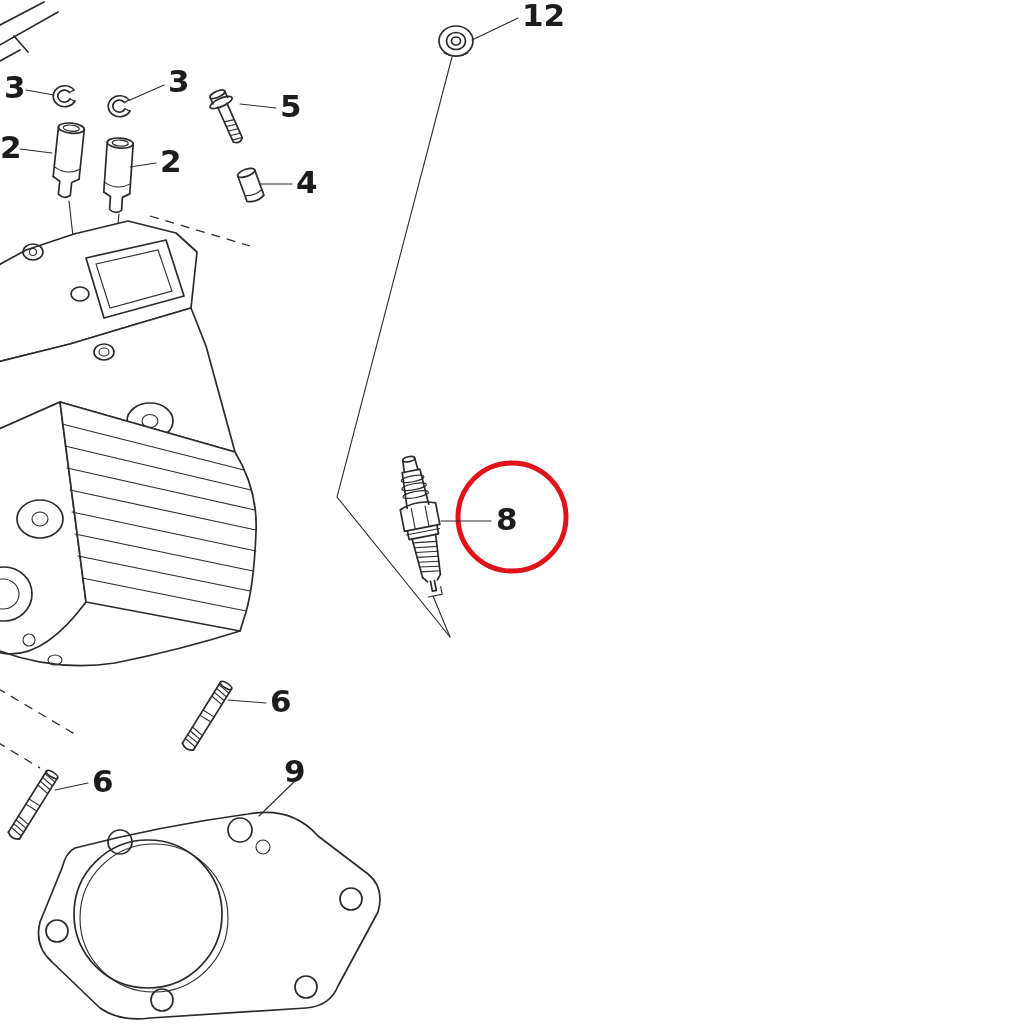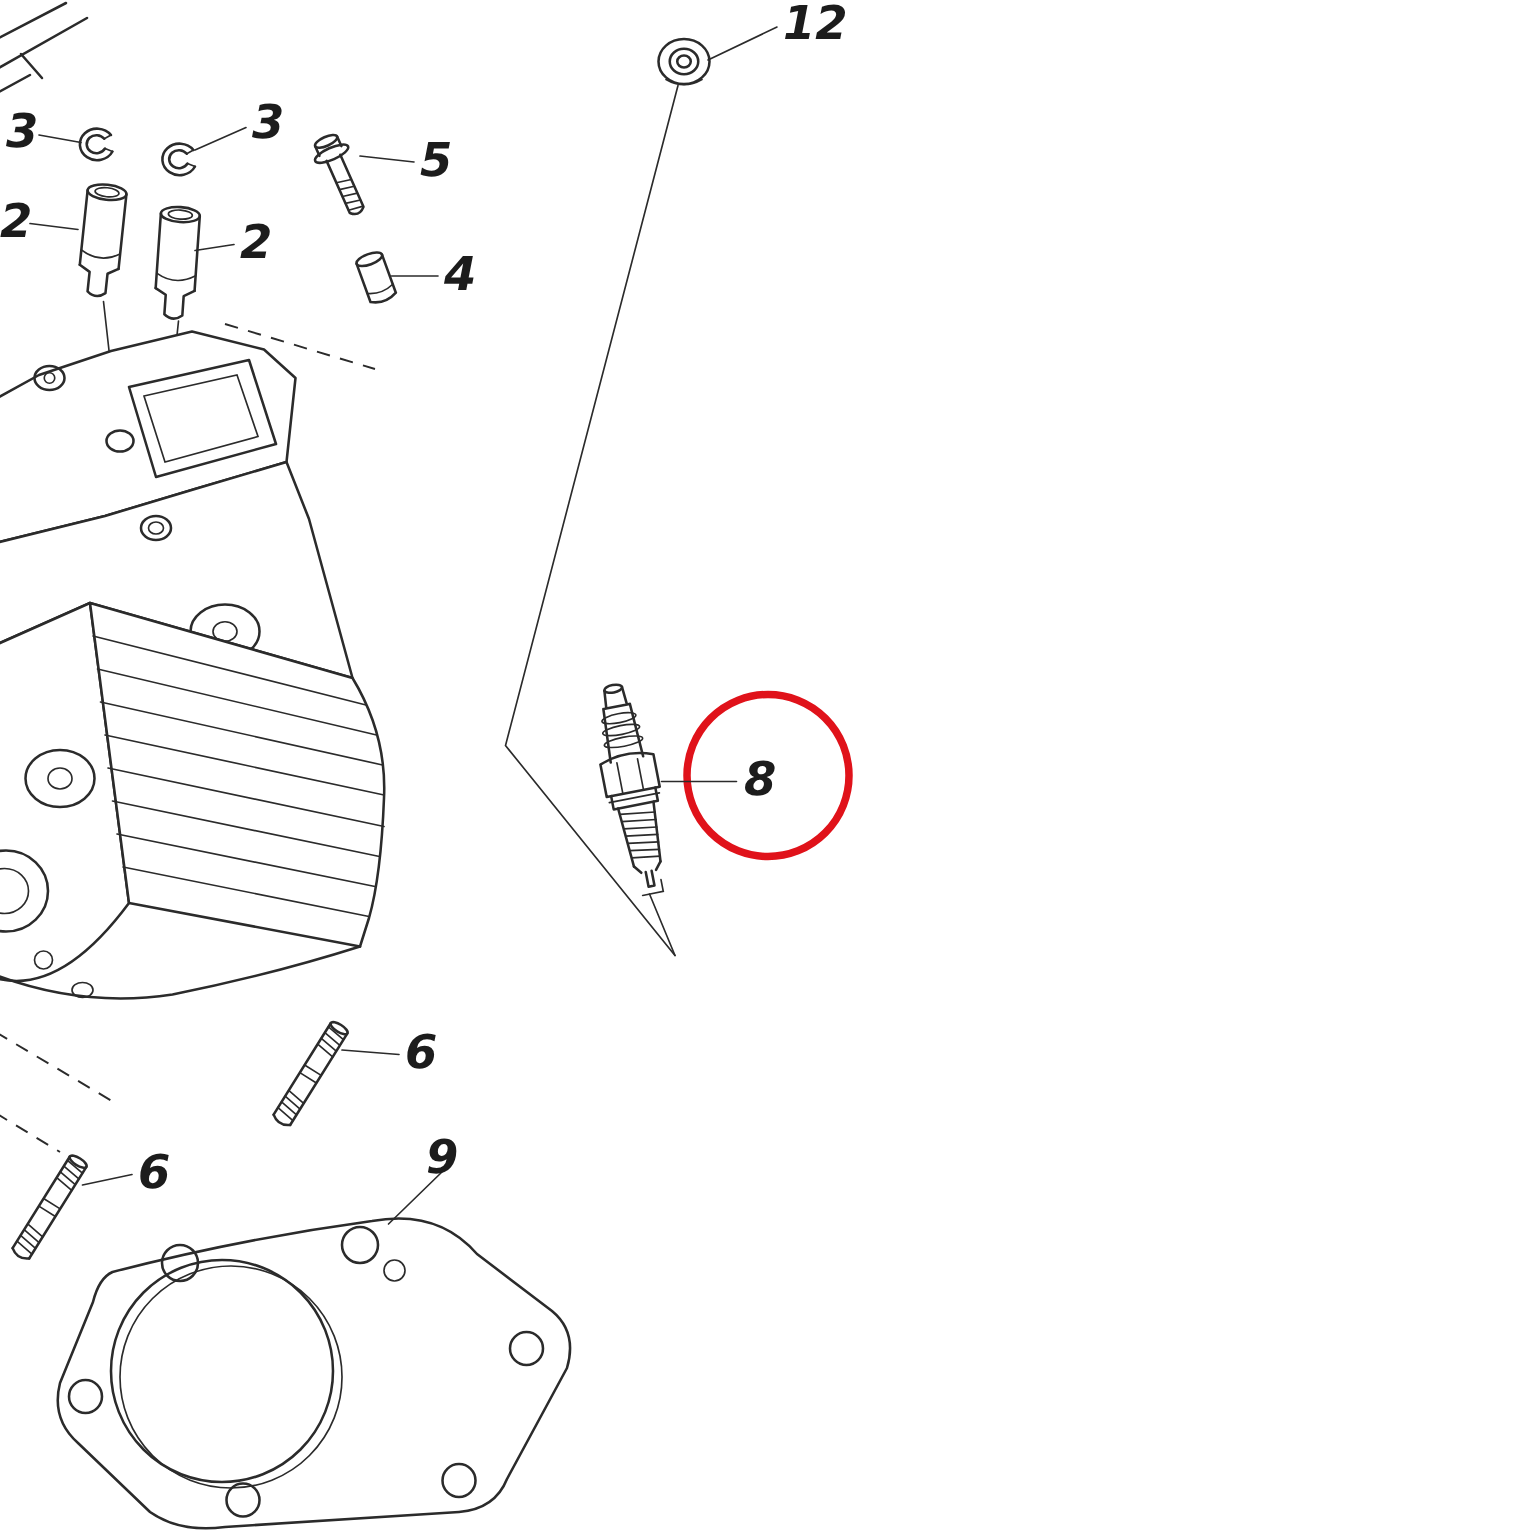--- a/index.html
+++ b/index.html
@@ -6,7 +6,7 @@
     --line:#2b2b2b; --label:#1c1c1c; --highlight:#e0121a; --background:#ffffff;
   }
   html,body{margin:0;padding:0;background:var(--background);}
-  .stage{position:relative;width:1024px;height:1024px;background:var(--background);overflow:hidden;font-style:italic;}
+  .stage{position:relative;width:1024px;height:1024px;background:var(--background);overflow:hidden;}
   svg{display:block;}
   .ln{fill:none;stroke:var(--line);stroke-width:1.7;stroke-linecap:round;stroke-linejoin:round;}
   .fillw{fill:#ffffff;stroke:var(--line);stroke-width:1.7;stroke-linejoin:round;}

